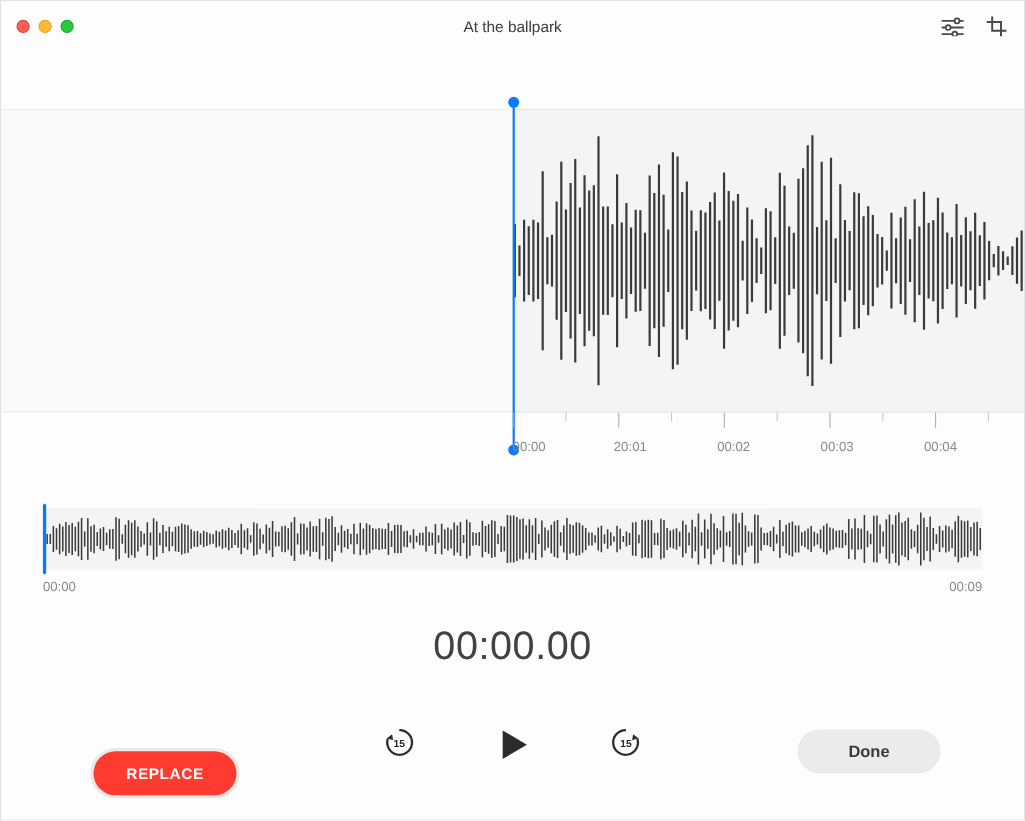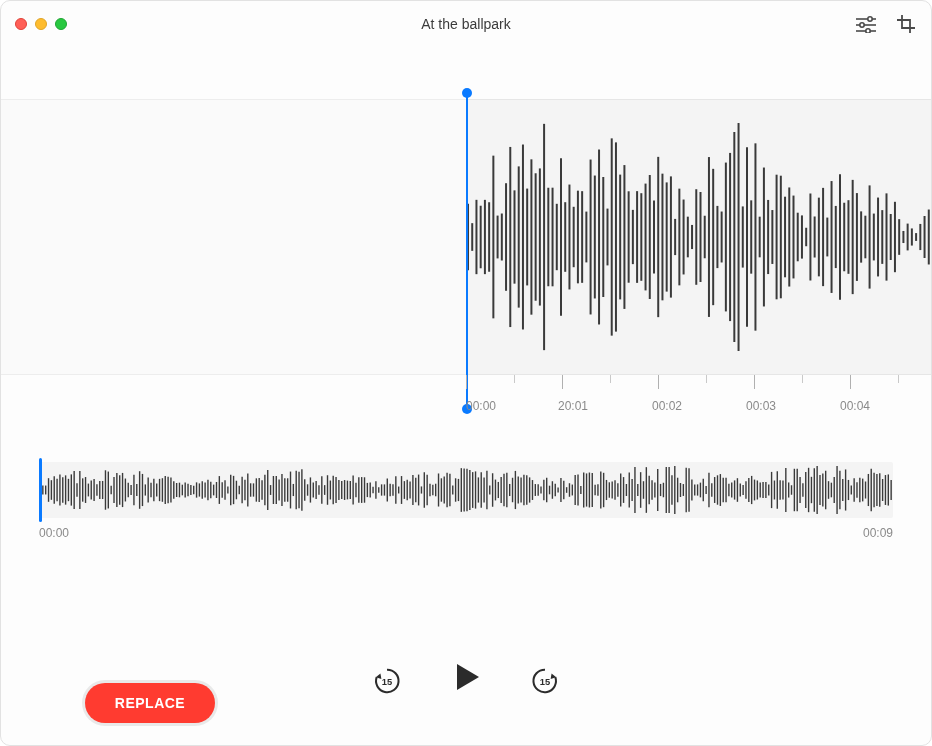--- a/index.html
+++ b/index.html
@@ -4,7 +4,7 @@
 <style>
   * { box-sizing: border-box; margin: 0; padding: 0; }
   html, body { width: 932px; height: 746px; font-family: -apple-system, "Helvetica Neue", Arial, sans-serif; background: #fff; overflow: hidden; }
-  .window { width: 932px; height: 746px; border: 1px solid #e2e2e2; border-radius: 10px; position: relative; background: #fdfdfd; }
+  .window { width: 932px; height: 746px; border: 1px solid #e2e2e2; border-radius: 0; position: relative; background: #fdfdfd; }
   .titlebar { height: 46px; display: flex; align-items: center; padding: 0 14px; position: relative; }
   .traffic { display: flex; gap: 8px; }
   .tl { width: 12px; height: 12px; border-radius: 50%; }

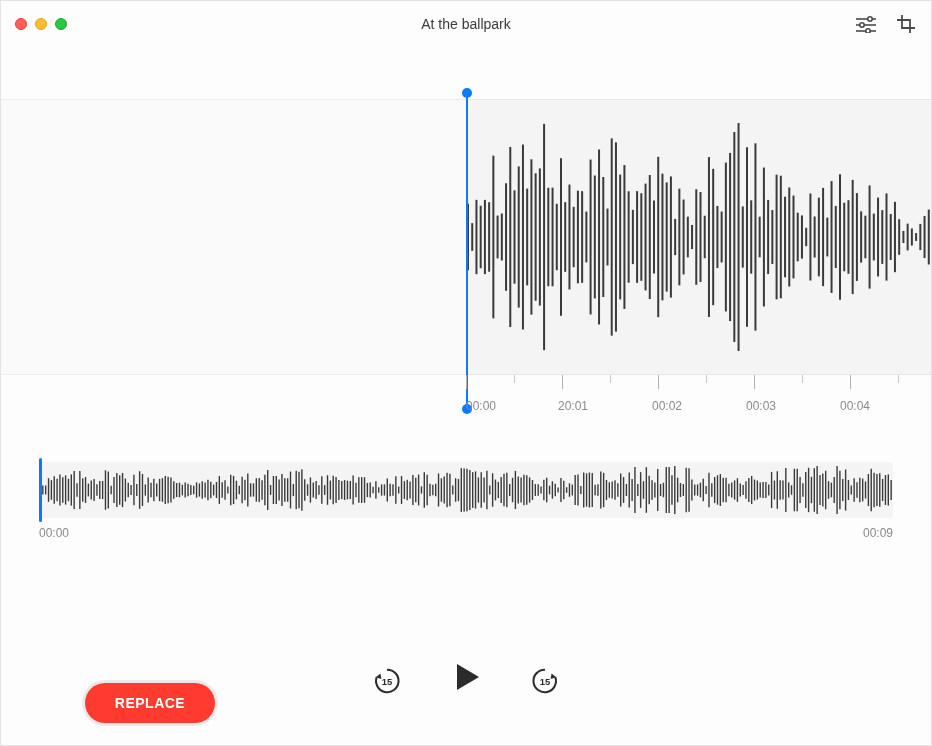--- a/index.html
+++ b/index.html
@@ -527,6 +527,7 @@
     </div>
   </div>
 
+  <div class="timecode">00:00.00</div>
 
   <div class="controls">
     <button class="replace-btn">REPLACE</button>

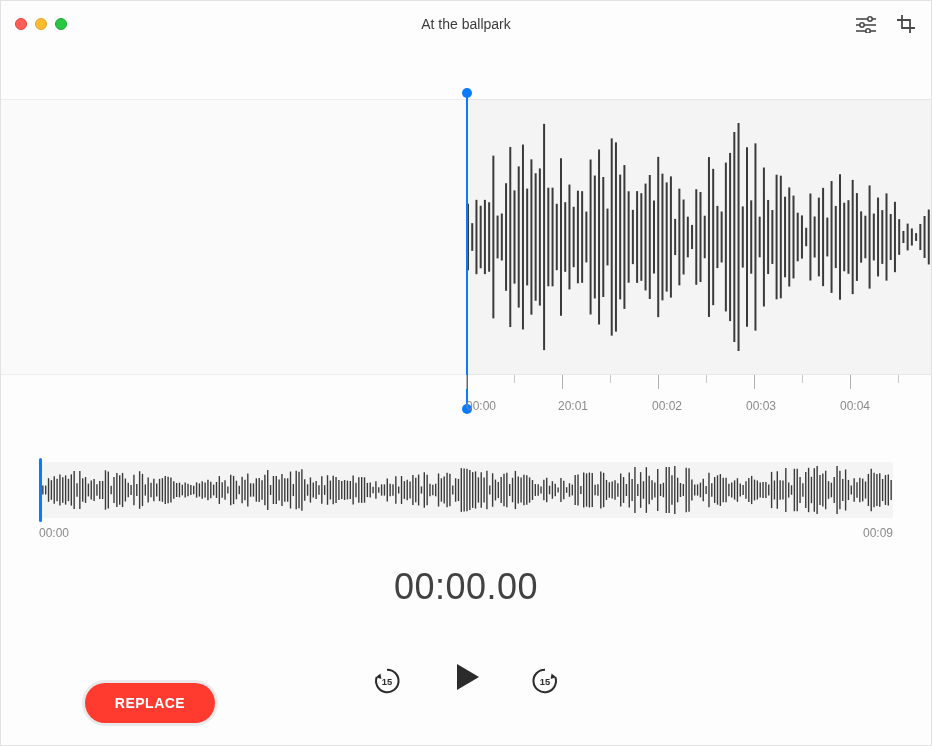--- a/index.html
+++ b/index.html
@@ -41,7 +41,7 @@
   .controls { position: absolute; bottom: 34px; left: 0; right: 0; height: 54px; }
   .replace-btn { position: absolute; left: 84px; top: 6px; width: 130px; height: 40px; border-radius: 20px; background: #ff3b30; color: #fff; font-weight: 700; font-size: 14px; letter-spacing: 0.5px; border: none; cursor: pointer; box-shadow: 0 0 0 3px #e9e9e9; margin-top: 20px; }
   .done-btn { position: absolute; right: 76px; top: 6px; width: 130px; height: 40px; border-radius: 20px; background: #ebebeb; color: #3a3a3a; font-weight: 600; font-size: 15px; border: none; cursor: pointer; }
-  .transport { position: absolute; left: 50%; top: 0; transform: translateX(-50%); display: flex; align-items: flex-end; gap: 42px; }
+  .transport { position: absolute; left: 50%; top: 0; transform: translateX(-50%); display: flex; align-items: flex-start; gap: 66px; }
   .skip-btn { width: 34px; height: 34px; cursor: pointer; display: flex; align-items: center; justify-content: center; }
   .play-btn { width: 40px; height: 40px; cursor: pointer; display: flex; align-items: center; justify-content: center; }
   .skip-svg { width: 30px; height: 30px; }

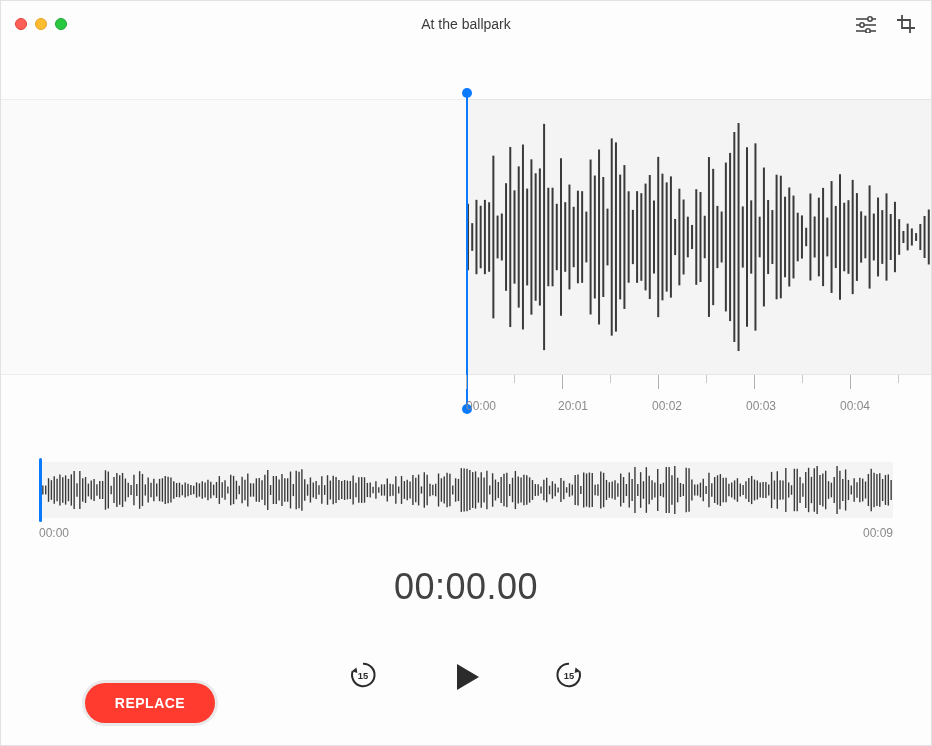--- a/index.html
+++ b/index.html
@@ -554,6 +554,7 @@
       </div>
     </div>
 
+    <button class="done-btn">Done</button>
   </div>
 
 </div>

